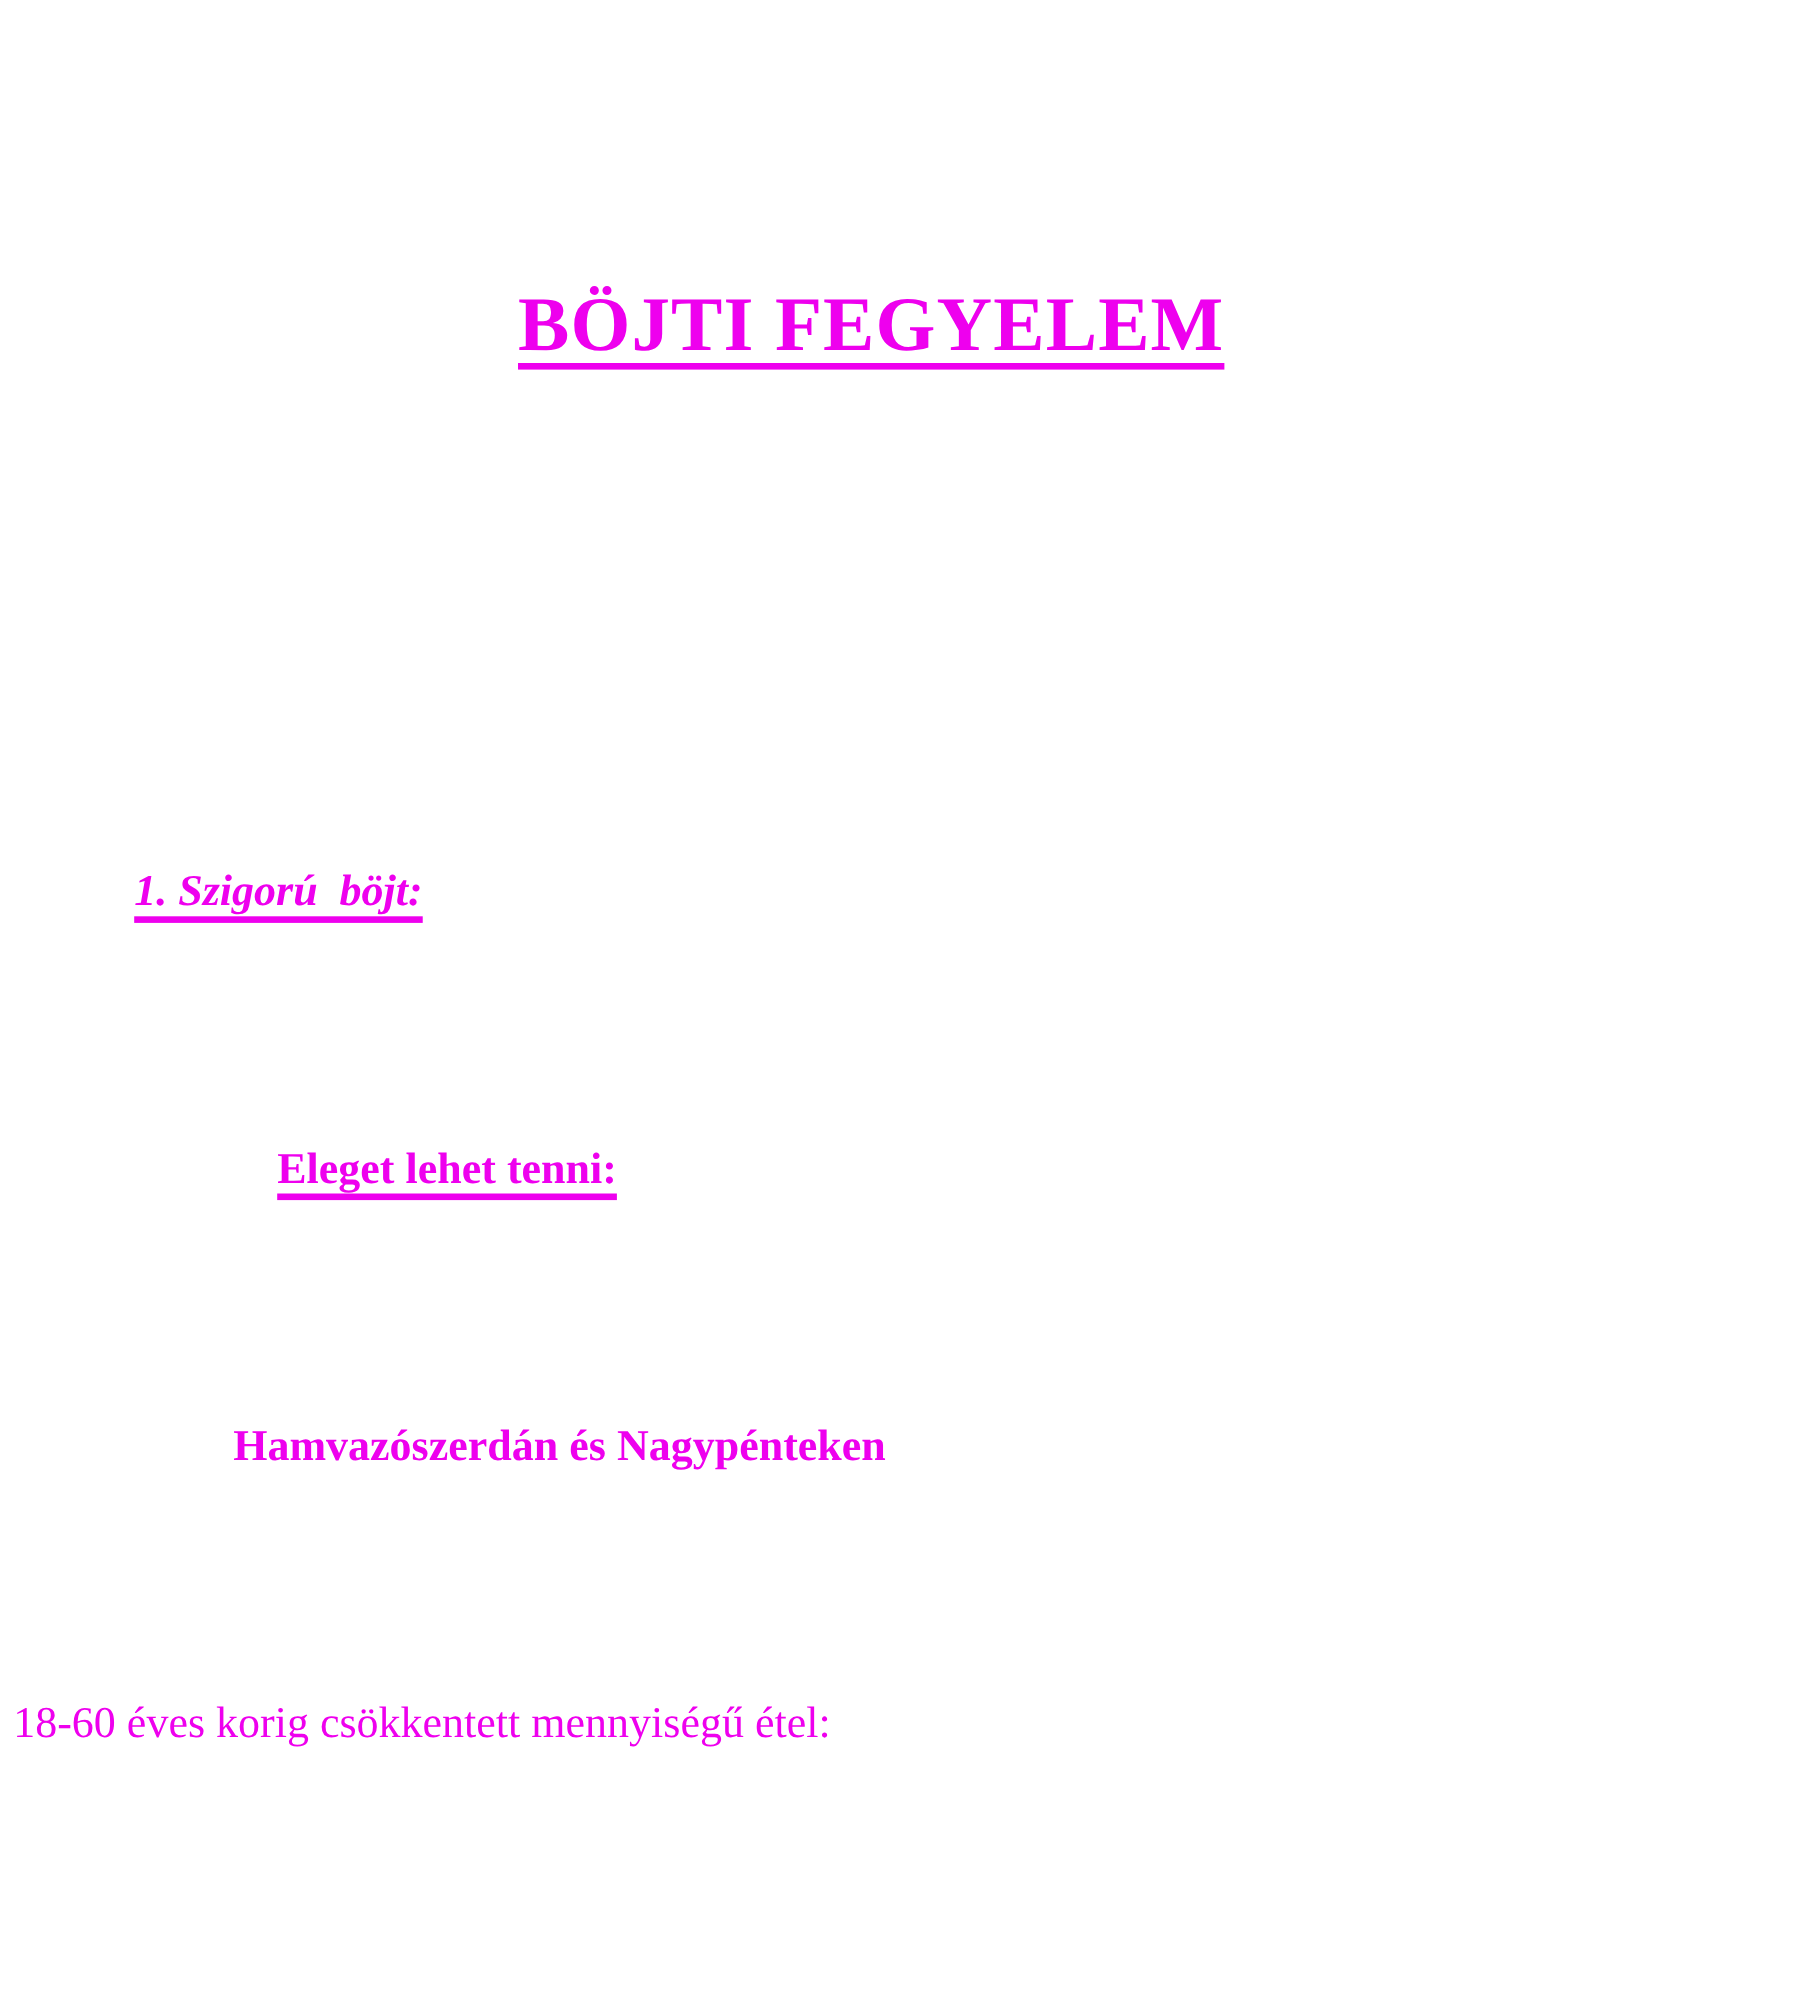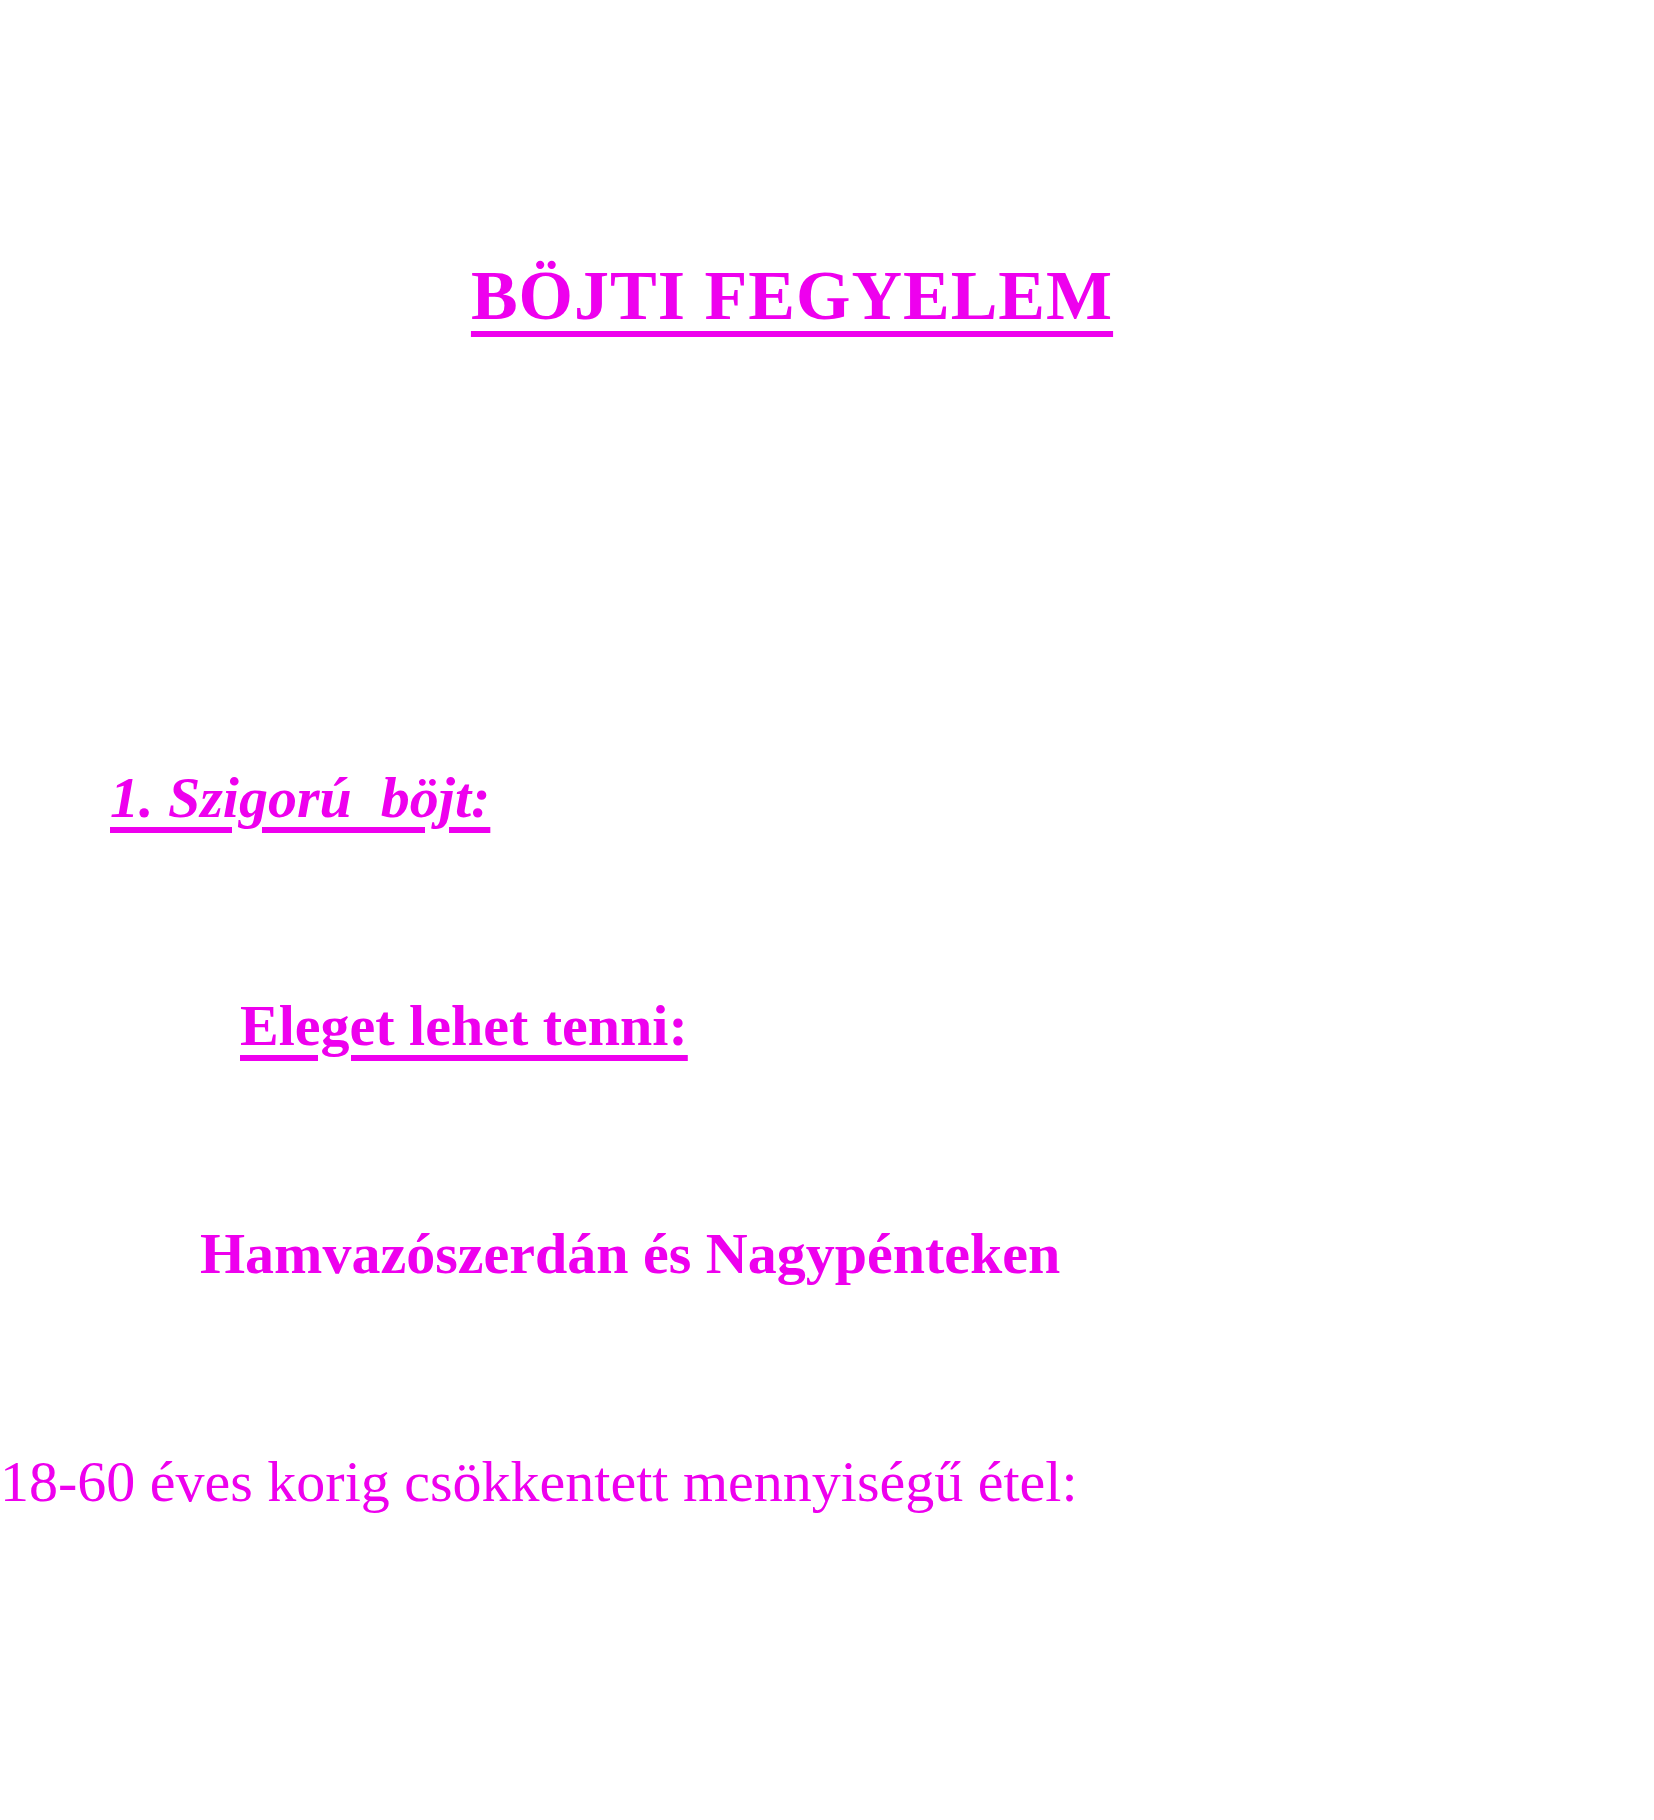--- a/index.html
+++ b/index.html
@@ -30,8 +30,8 @@
   }
   section { display: block; }
   p {
-    margin: 0;
-    font-size: 58px;
+    margin: 12px;
+    font-size: 40px;
     line-height: 76px;
   }
   .b  { font-weight: bold; }

